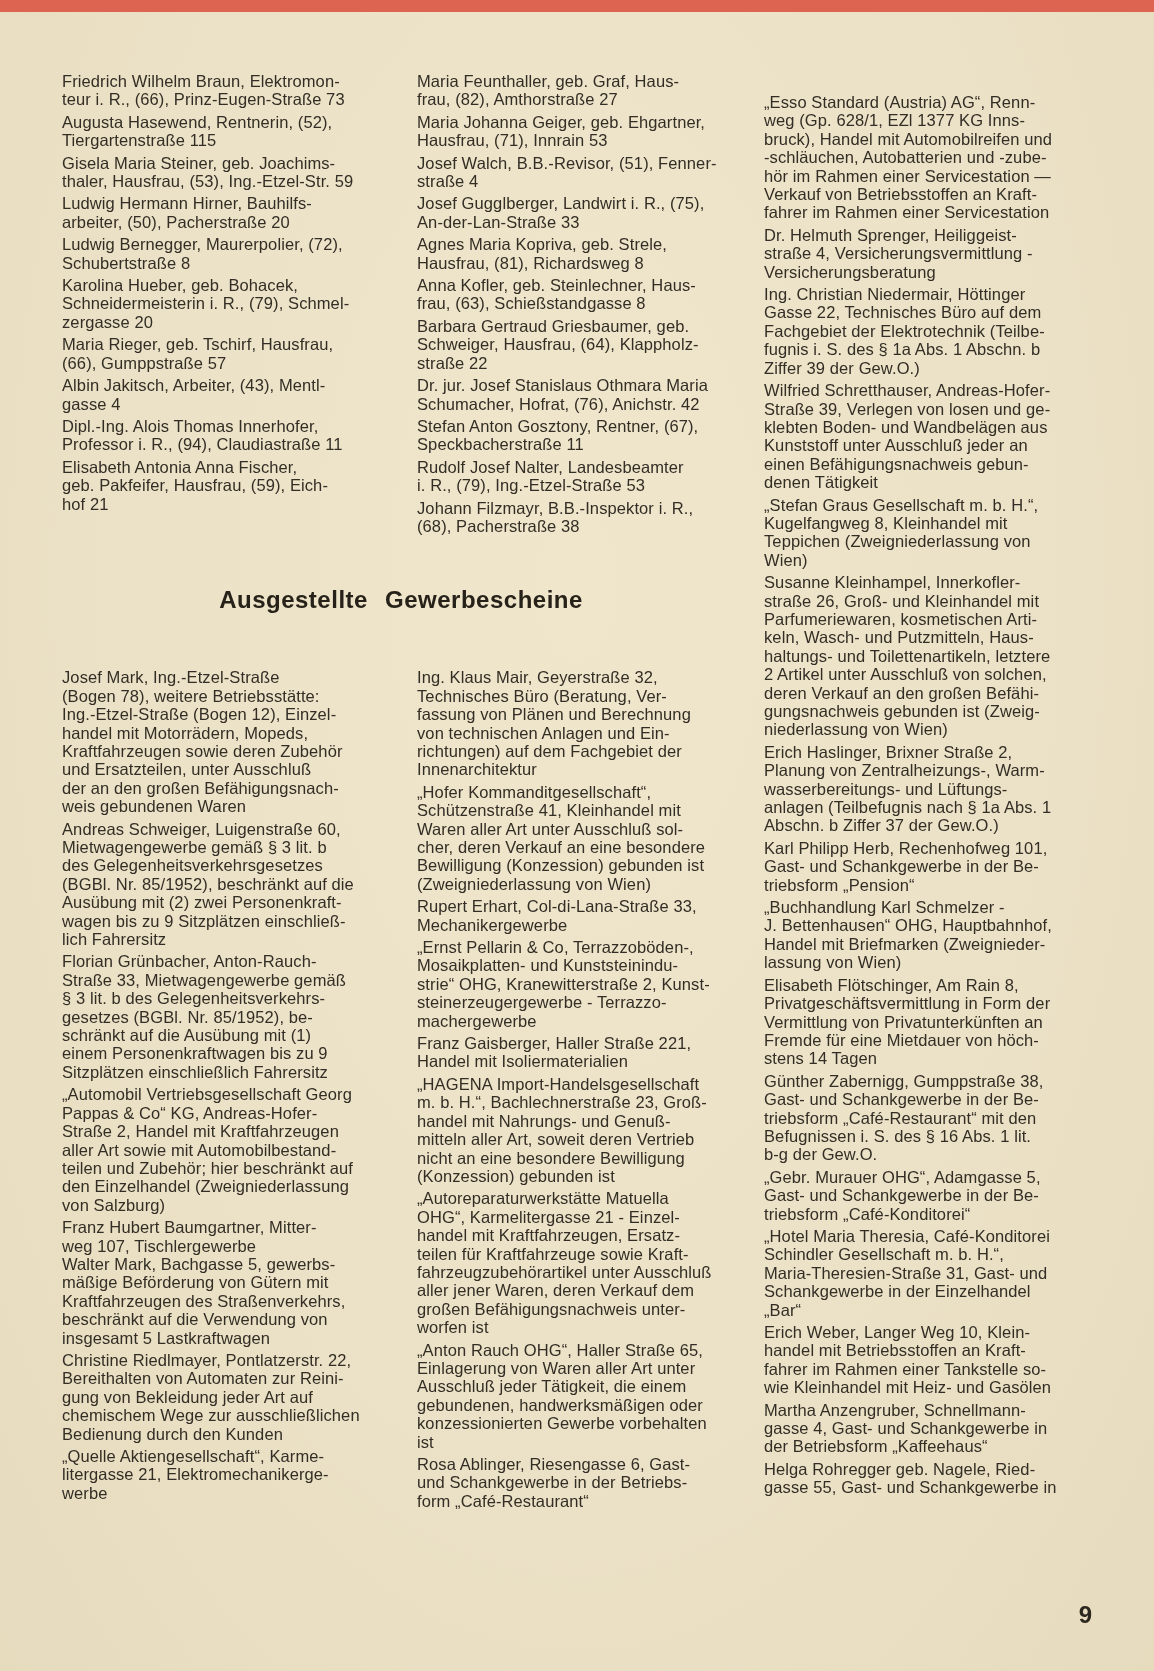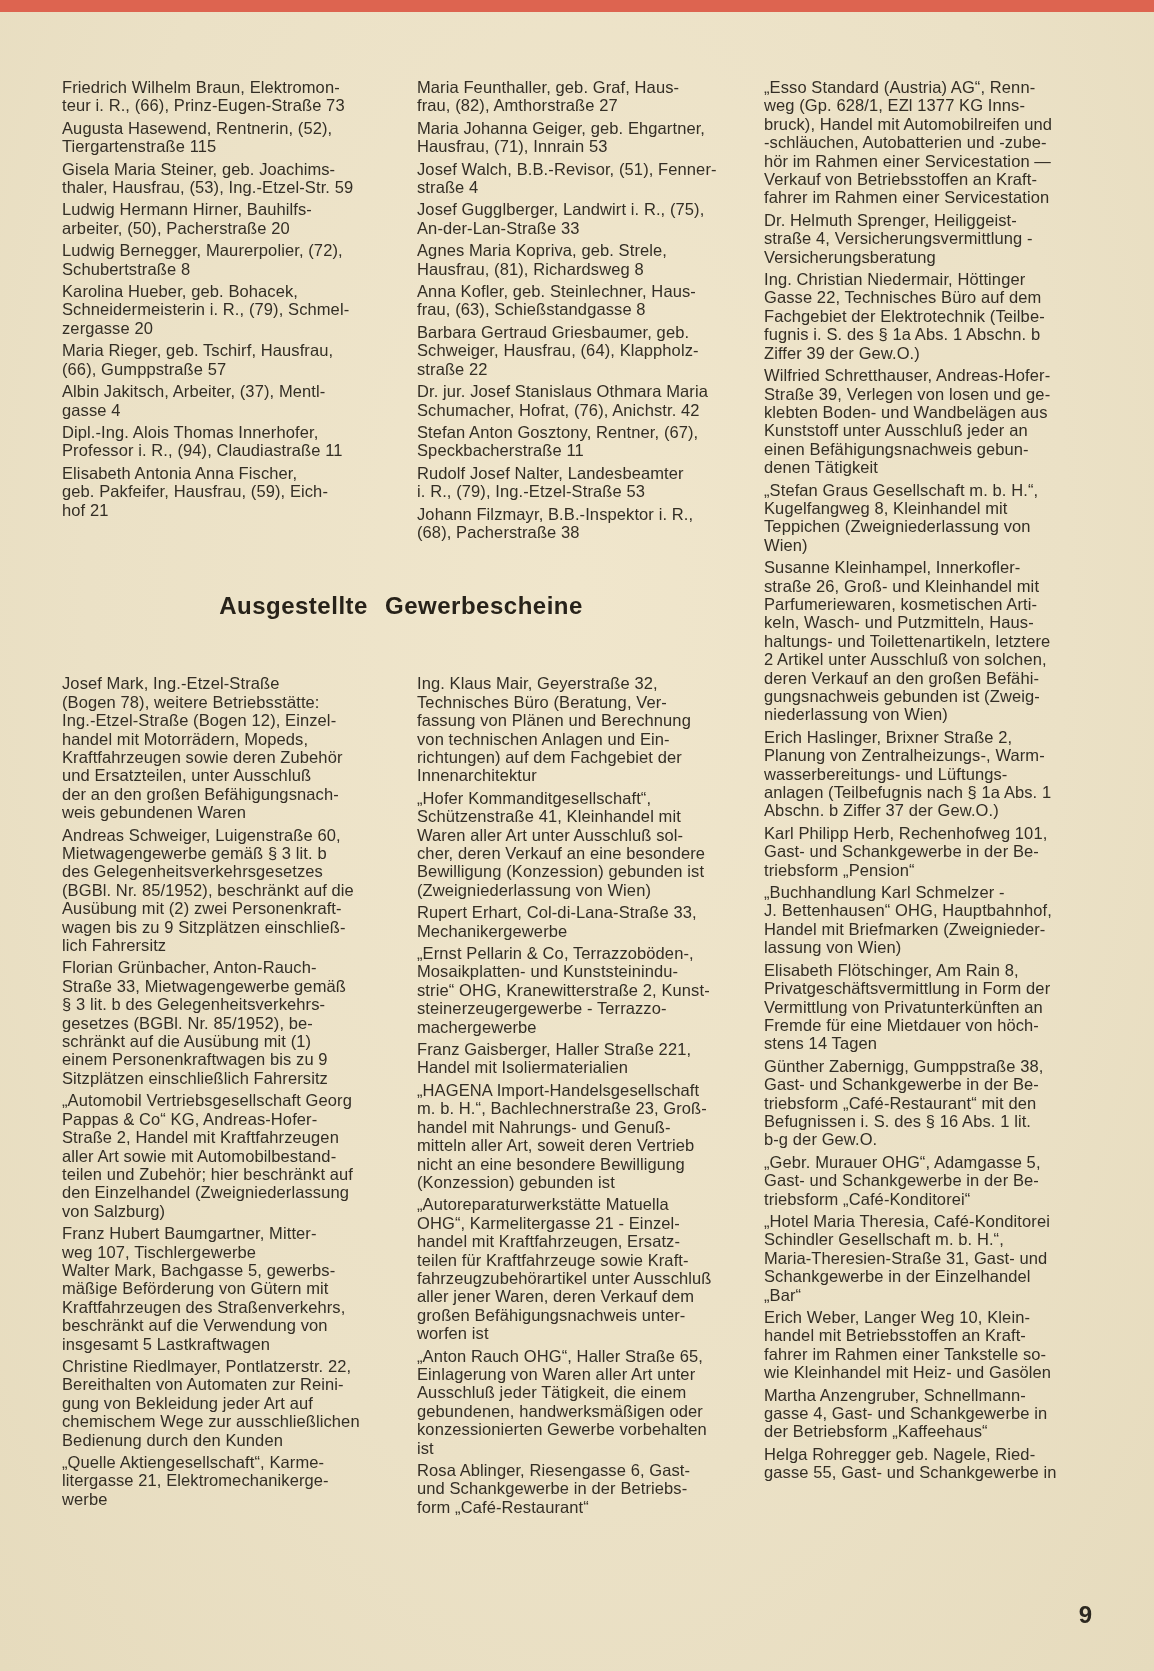--- a/index.html
+++ b/index.html
@@ -21,7 +21,7 @@
   }
   .content {
     position: absolute;
-    top: 26px; left: 62px;
+    top: 20px; left: 62px;
     width: 1028px;
     padding-top: 52px;
     display: flex;

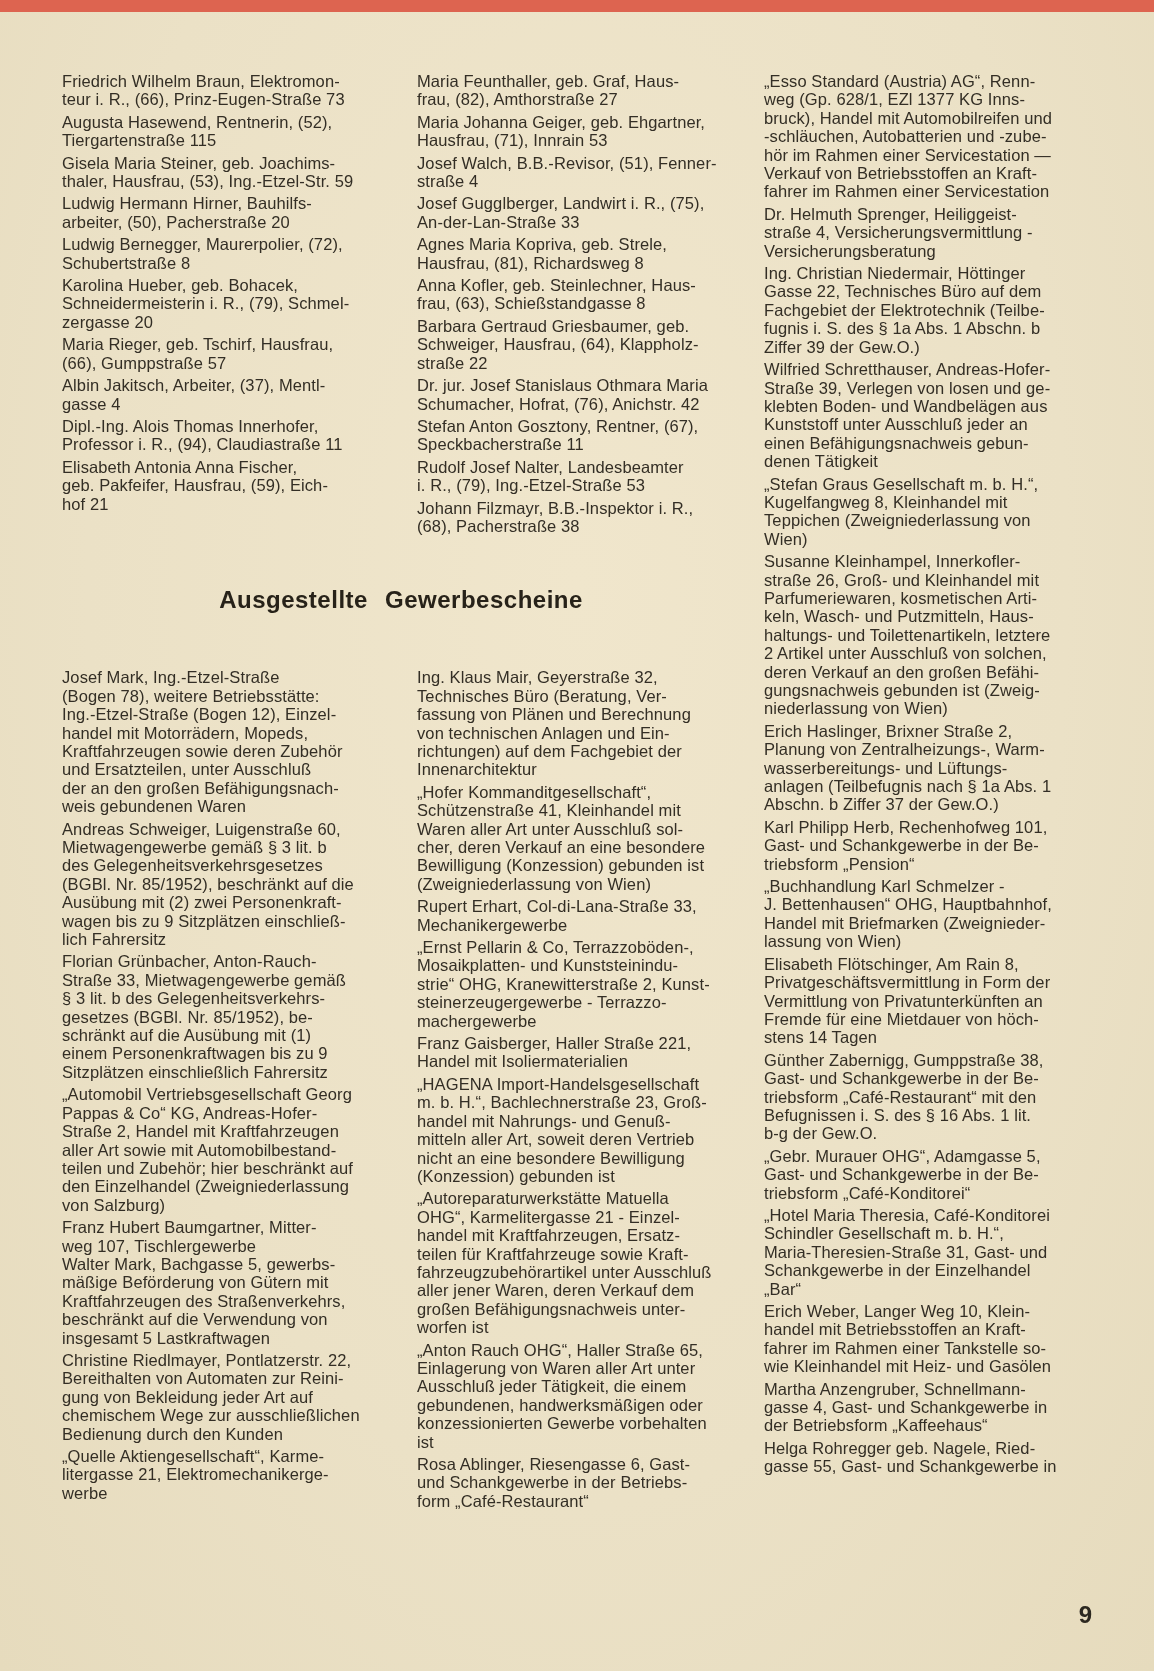--- a/index.html
+++ b/index.html
@@ -28,7 +28,7 @@
     box-sizing: border-box;
   }
   .left-region { width: 678px; flex: 0 0 678px; }
-  .right-col   { width: 326px; flex: 0 0 326px; margin-left: 24px; }
+  .right-col   { width: 326px; flex: 0 0 326px; margin-left: 24px; margin-top: 21px; }
   .cols { display: flex; }
   .cols .col:first-child { width: 323px; flex: 0 0 323px; margin-right: 32px; }
   .cols .col:last-child  { width: 323px; flex: 0 0 323px; }

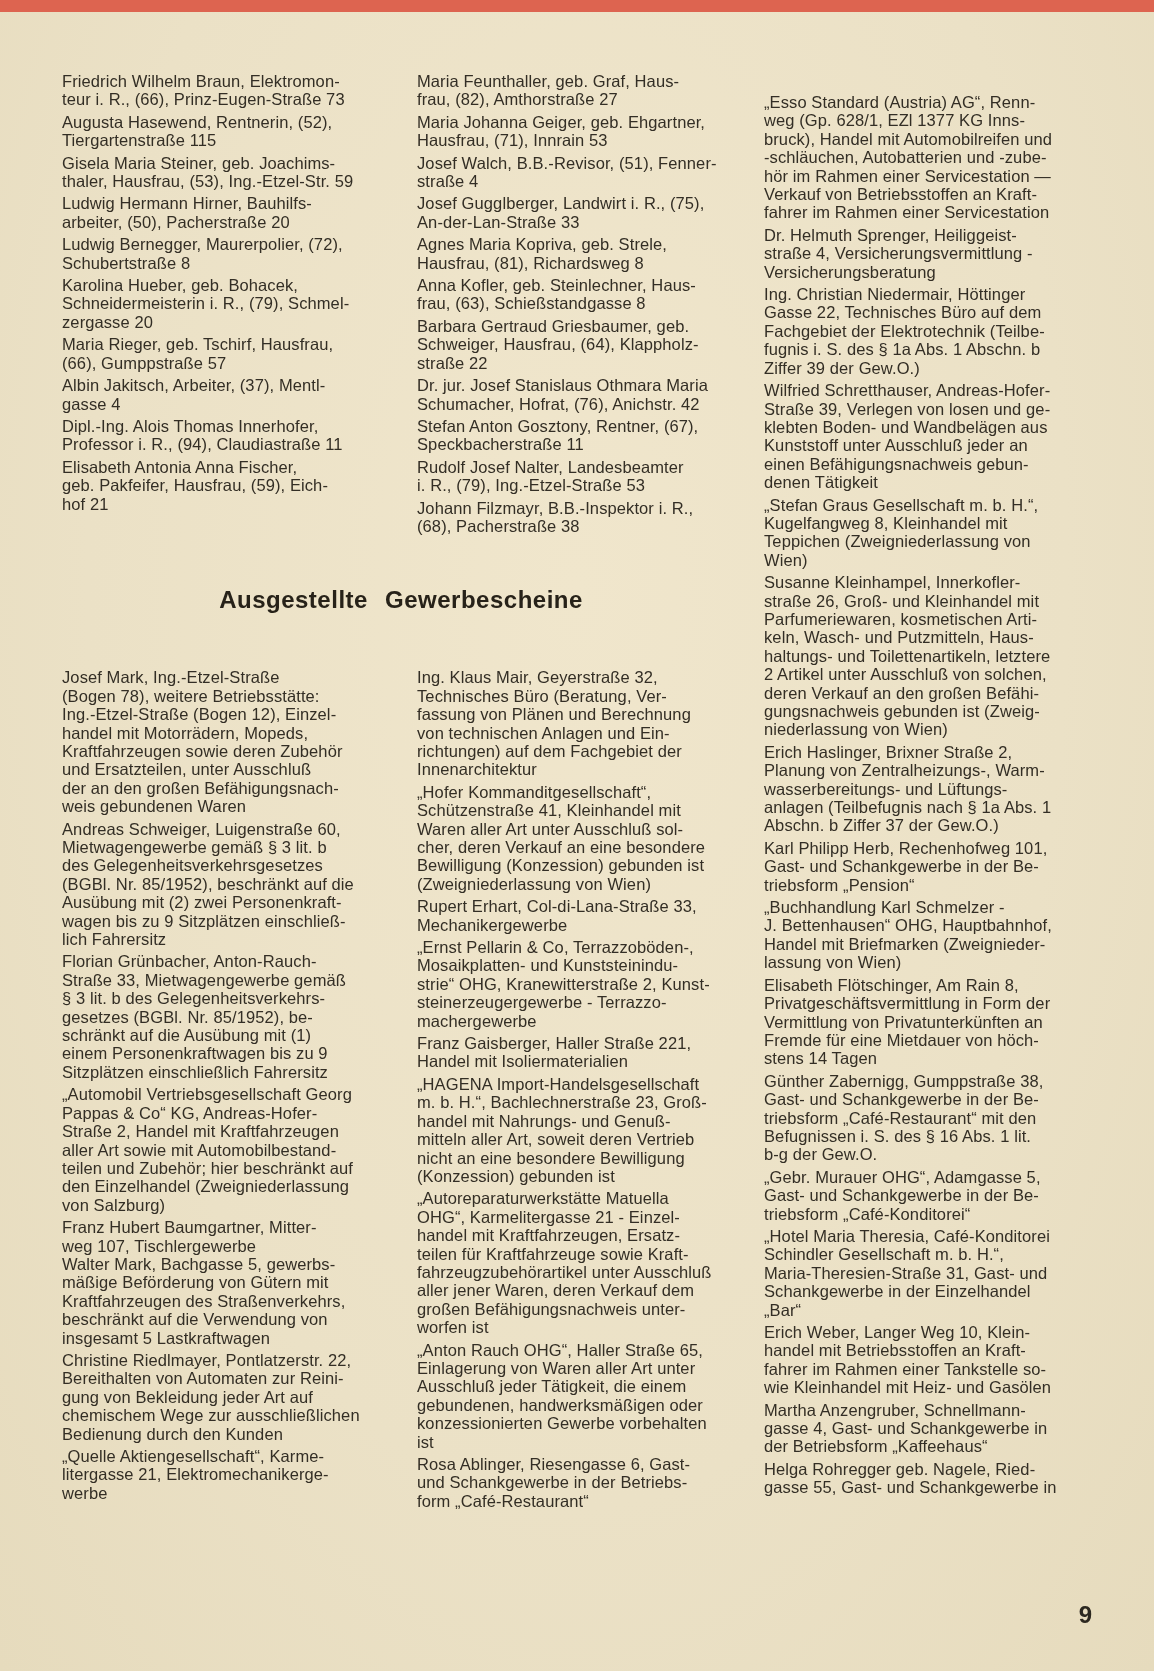--- a/index.html
+++ b/index.html
@@ -87,7 +87,7 @@
 zergasse 20</p>
             <p class="entry">Maria Rieger, geb. Tschirf, Hausfrau,
 (66), Gumppstraße 57</p>
-            <p class="entry">Albin Jakitsch, Arbeiter, (37), Mentl-
+            <p class="entry">Albin Jakitsch, Arbeiter, (43), Mentl-
 gasse 4</p>
             <p class="entry">Dipl.-Ing. Alois Thomas Innerhofer,
 Professor i. R., (94), Claudiastraße 11</p>

